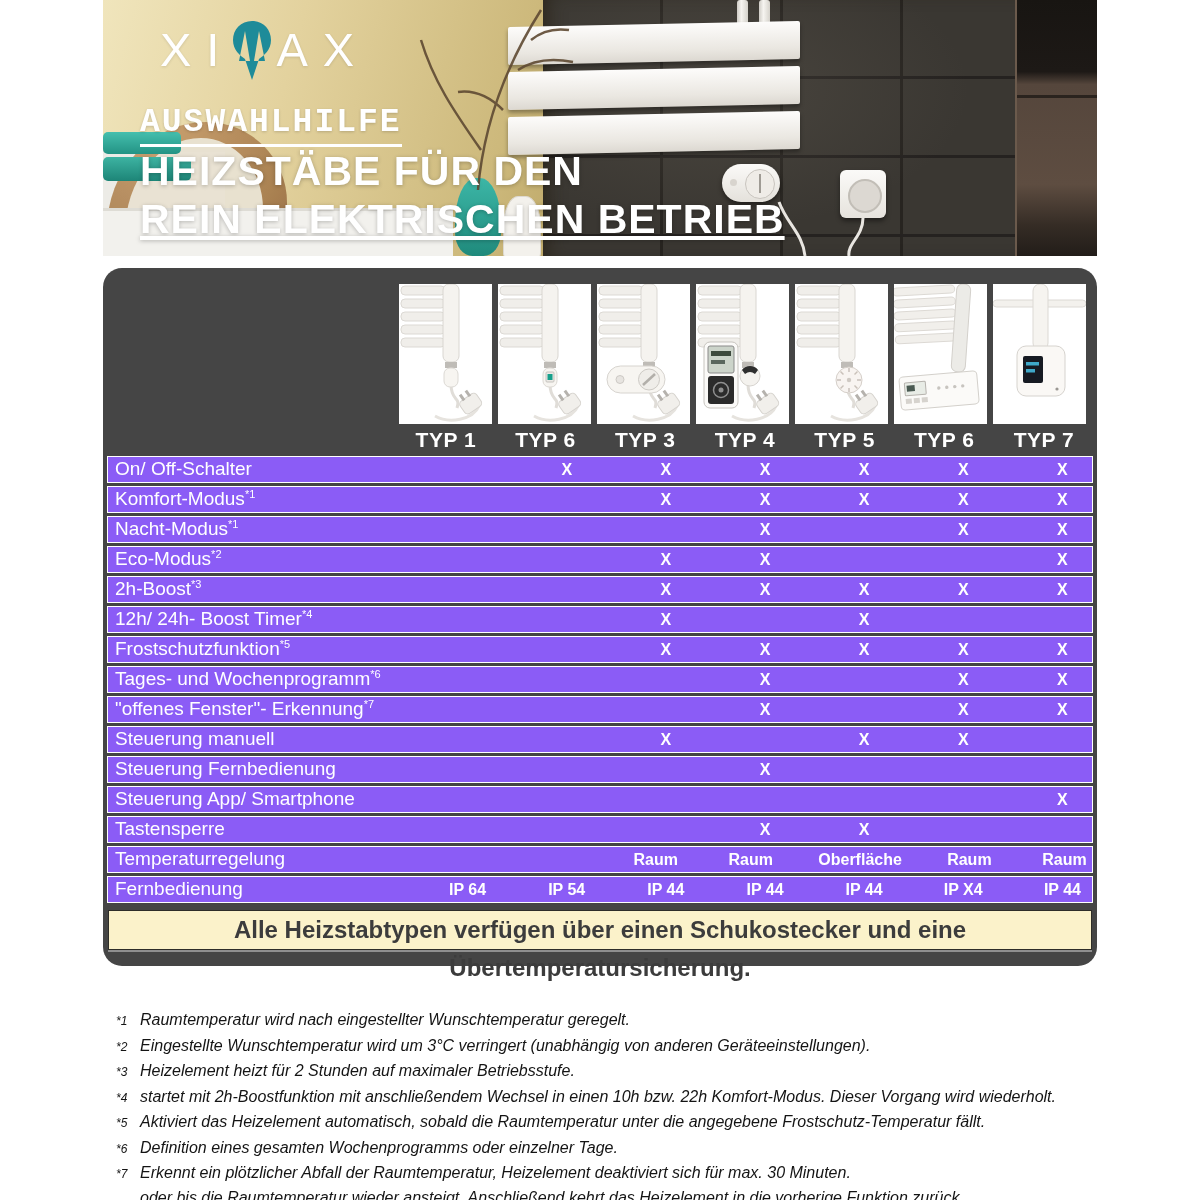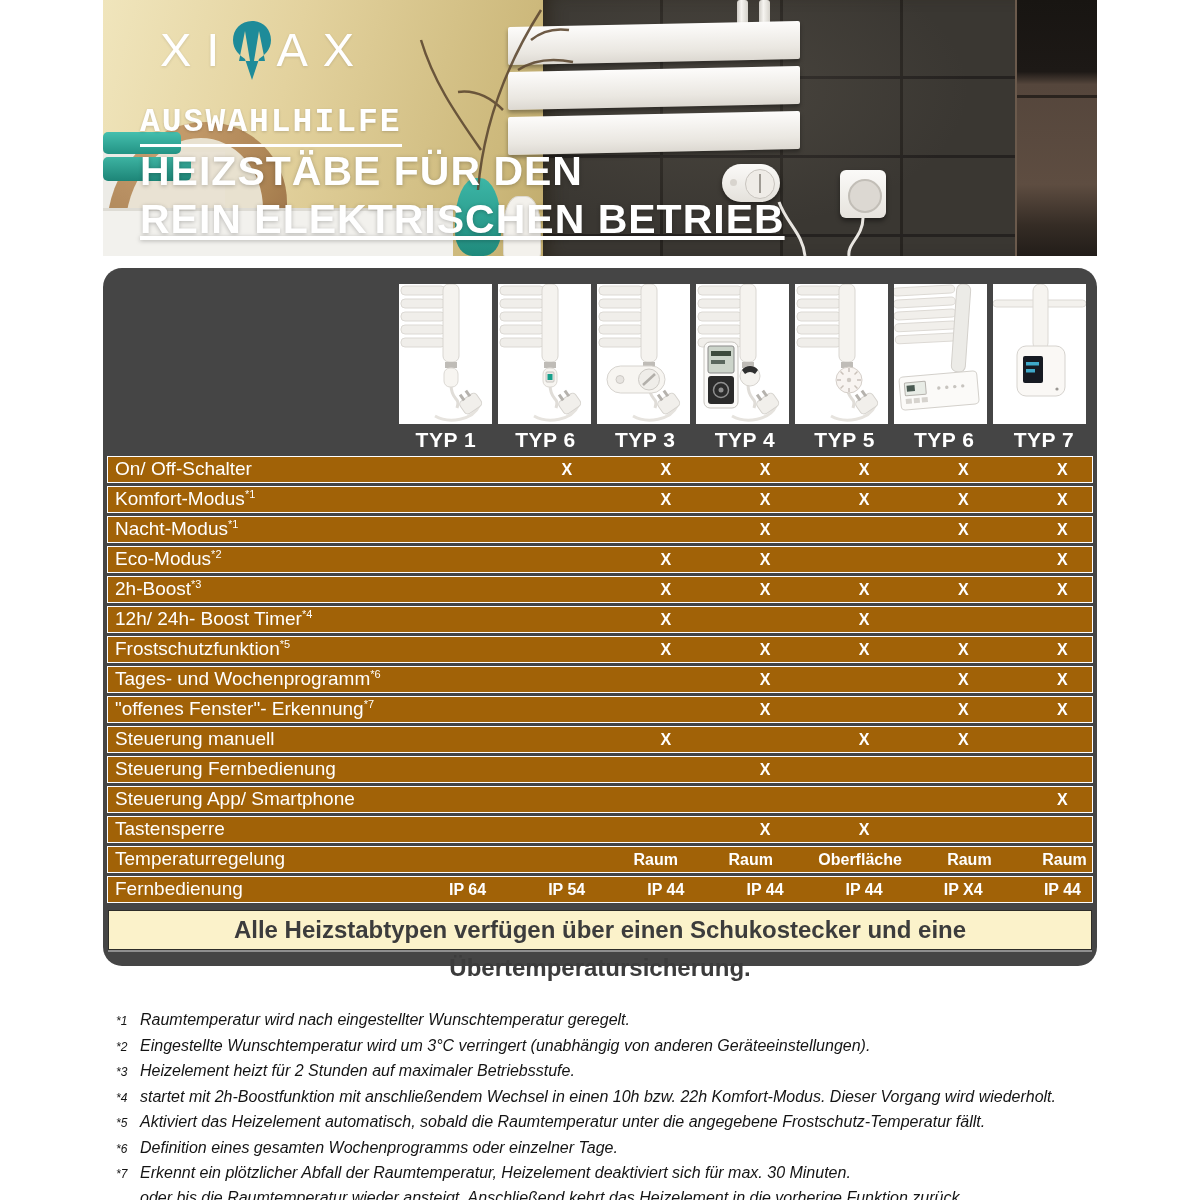--- a/index.html
+++ b/index.html
@@ -71,7 +71,7 @@
   .typ-row{position:absolute;left:293px;top:160px;width:698px;display:flex;}
   .typ{width:99.7px;text-align:center;color:#fff;font-size:21px;font-weight:bold;letter-spacing:.5px;}
   .rows{position:absolute;left:4px;top:188px;width:986px;}
-  .row{height:25px;border:1px solid #fff;margin-bottom:3px;background:#a16207;
+  .row{height:25px;border:1px solid #fff;margin-bottom:3px;background:#8b5cf6;
       display:grid;grid-template-columns:290px repeat(7,1fr);align-items:center;gap:40px;}
   .row-label{padding-left:7px;color:#fff;font-size:19px;white-space:nowrap;}
   .row-label sup{font-size:11px;}

